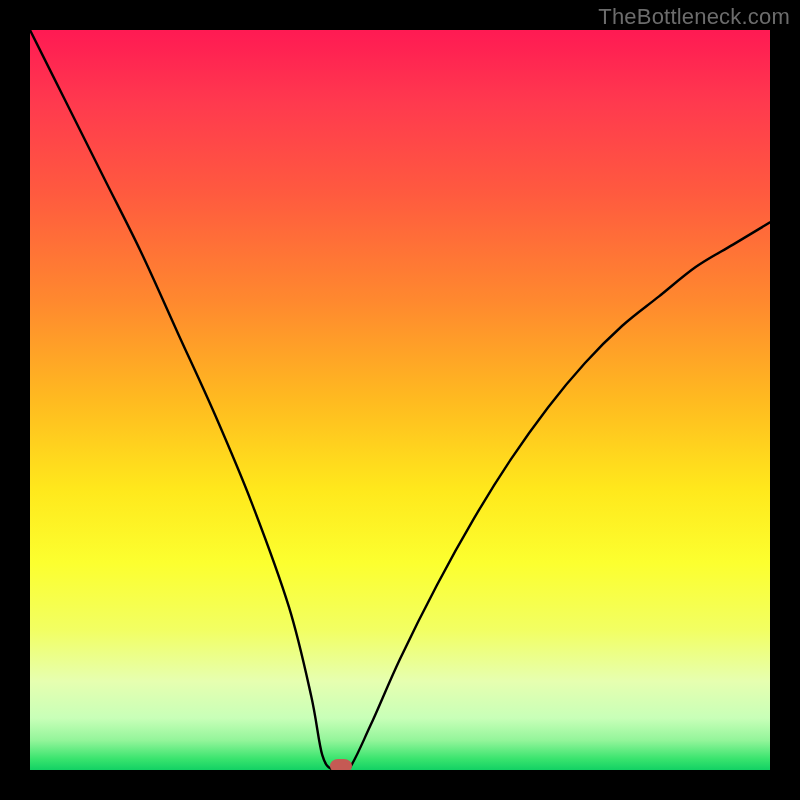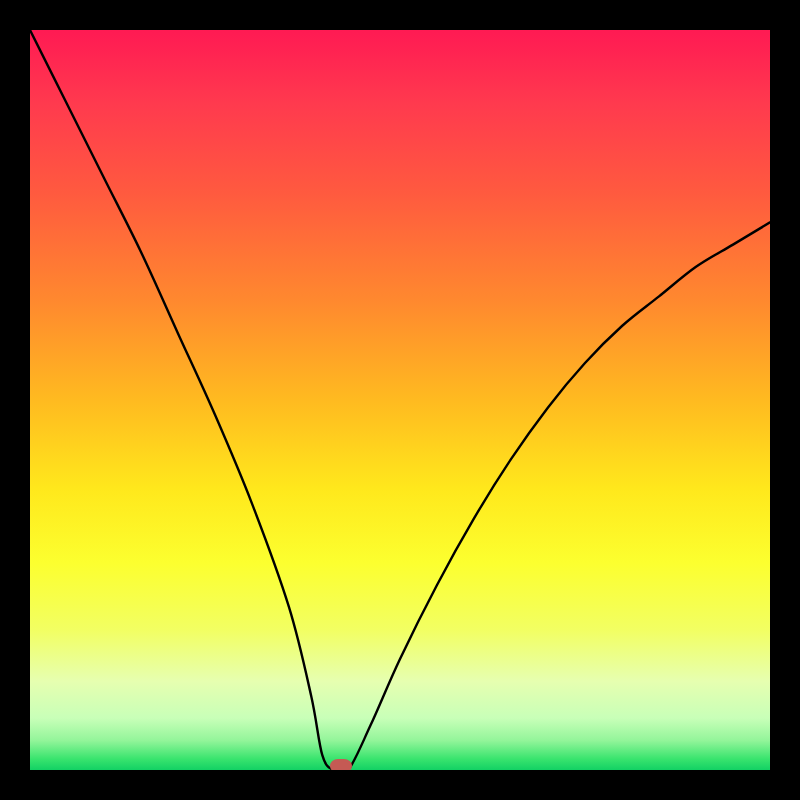--- a/index.html
+++ b/index.html
@@ -72,6 +72,7 @@
 <body>
 
 <div class="outer">
+  <div class="watermark">TheBottleneck.com</div>
 
   <div class="plot">
     <div class="gradient"></div>

